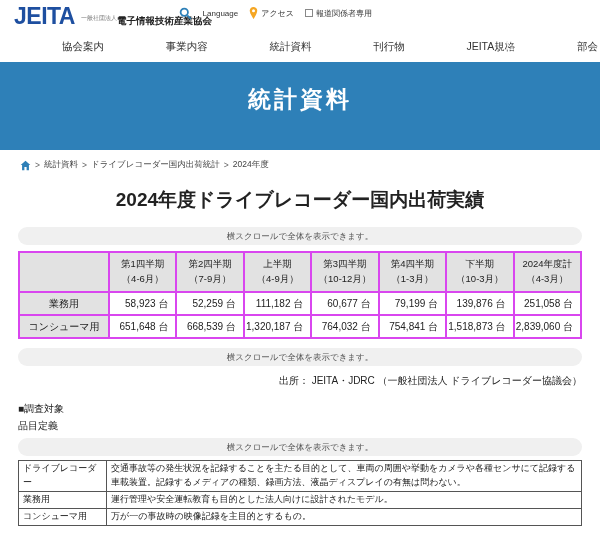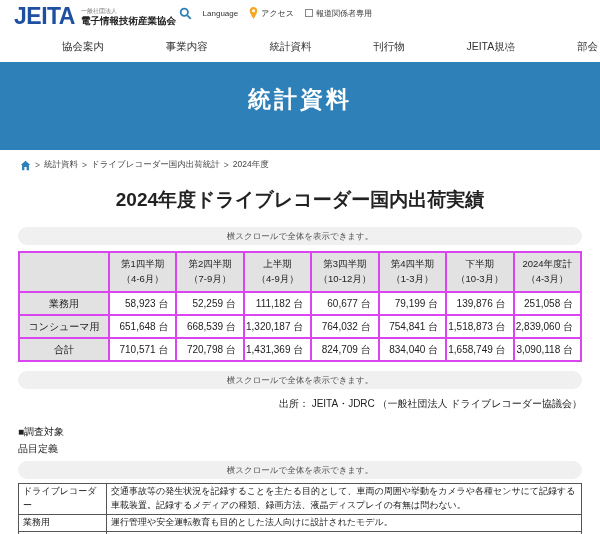--- a/index.html
+++ b/index.html
@@ -10,7 +10,7 @@
   .topbar { position: relative; height: 32px; display: flex; align-items: center; padding-left: 14px; }
   .logo-block { display: flex; align-items: flex-end; gap: 6px; cursor: pointer; }
   .logo-text { font-size: 23px; font-weight: bold; color: #1e4fa0; letter-spacing: -0.5px; line-height: 1; }
-  .org { display: flex; flex-direction: column; line-height: 1.2; padding-bottom: 1px; }
+  .org { display: flex; flex-direction: row; line-height: 1.2; padding-bottom: 1px; }
   .org-small { font-size: 6px; color: #777; }
   .org-name { font-size: 9.5px; font-weight: bold; color: #222; }
   .utils { position: absolute; right: 0; top: 0; display: flex; align-items: stretch; height: 26px; }

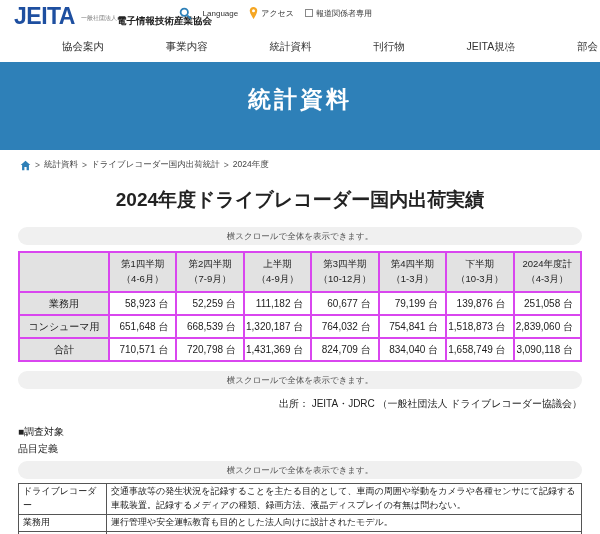--- a/index.html
+++ b/index.html
@@ -190,16 +190,6 @@
       <td>1,518,873 台</td>
       <td>2,839,060 台</td>
     </tr>
-    <tr>
-      <th>合計</th>
-      <td>710,571 台</td>
-      <td>720,798 台</td>
-      <td>1,431,369 台</td>
-      <td>824,709 台</td>
-      <td>834,040 台</td>
-      <td>1,658,749 台</td>
-      <td>3,090,118 台</td>
-    </tr>
   </tbody>
 </table>
 

